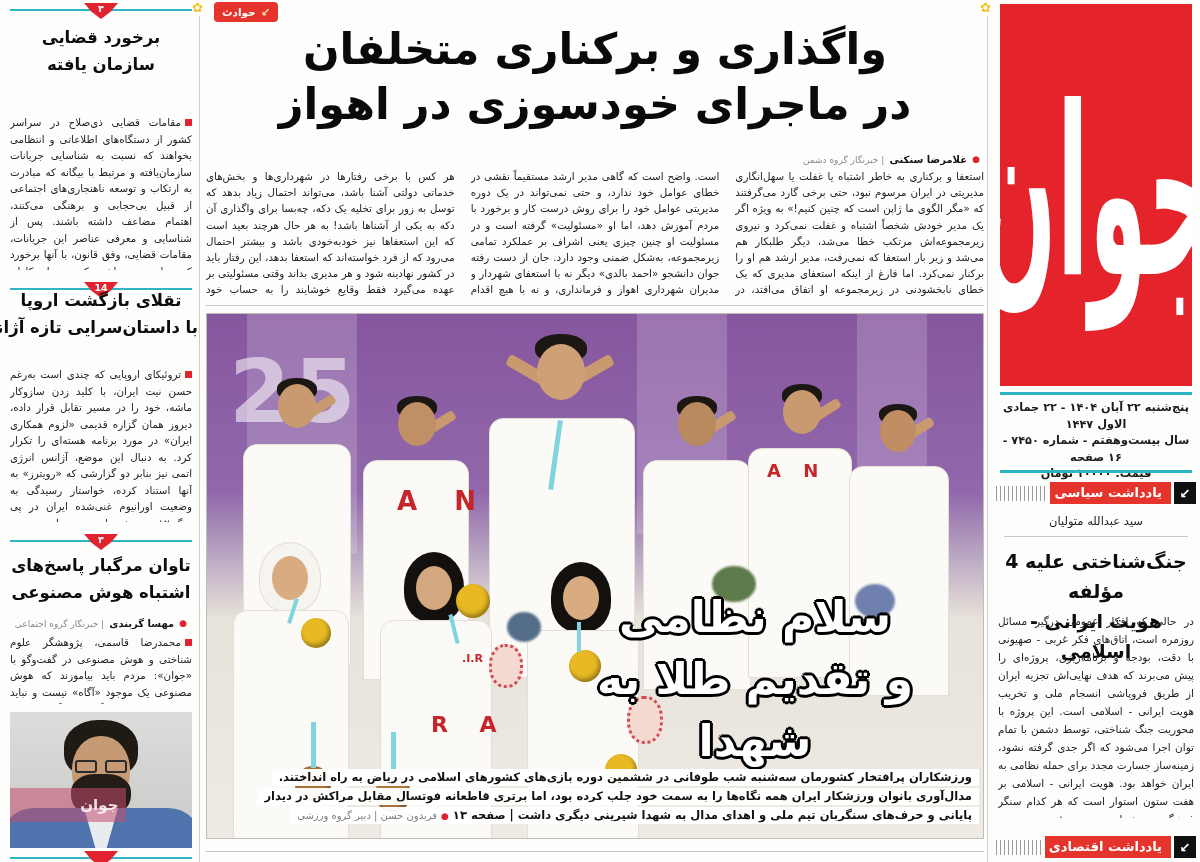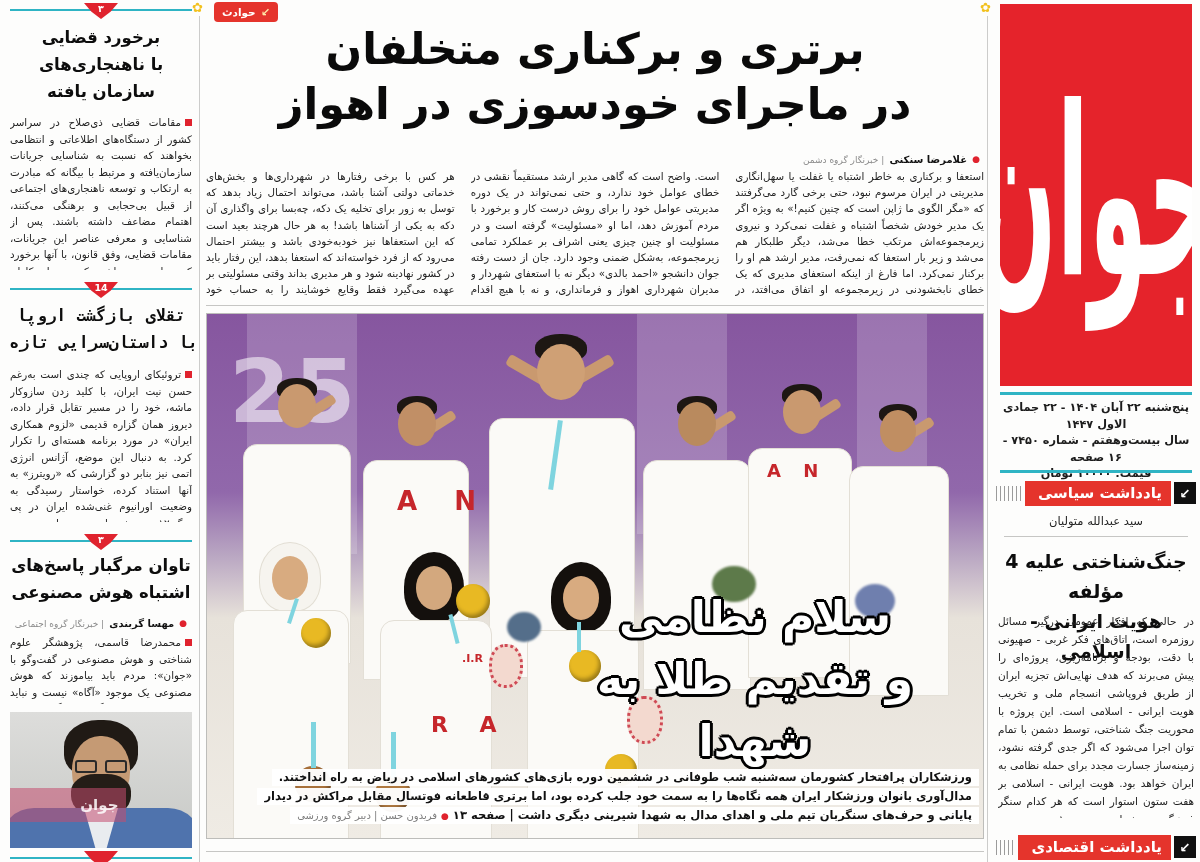--- a/index.html
+++ b/index.html
@@ -110,7 +110,6 @@
 
     <div class="abs sb-head" style="left:0; right:0; top:24px;">
       <div>برخورد قضایی</div>
-      <div>با ناهنجاری‌های</div>
       <div>سازمان یافته</div>
     </div>
     <div class="abs sb-body" style="left:0; right:0; top:114px; height:156px;">

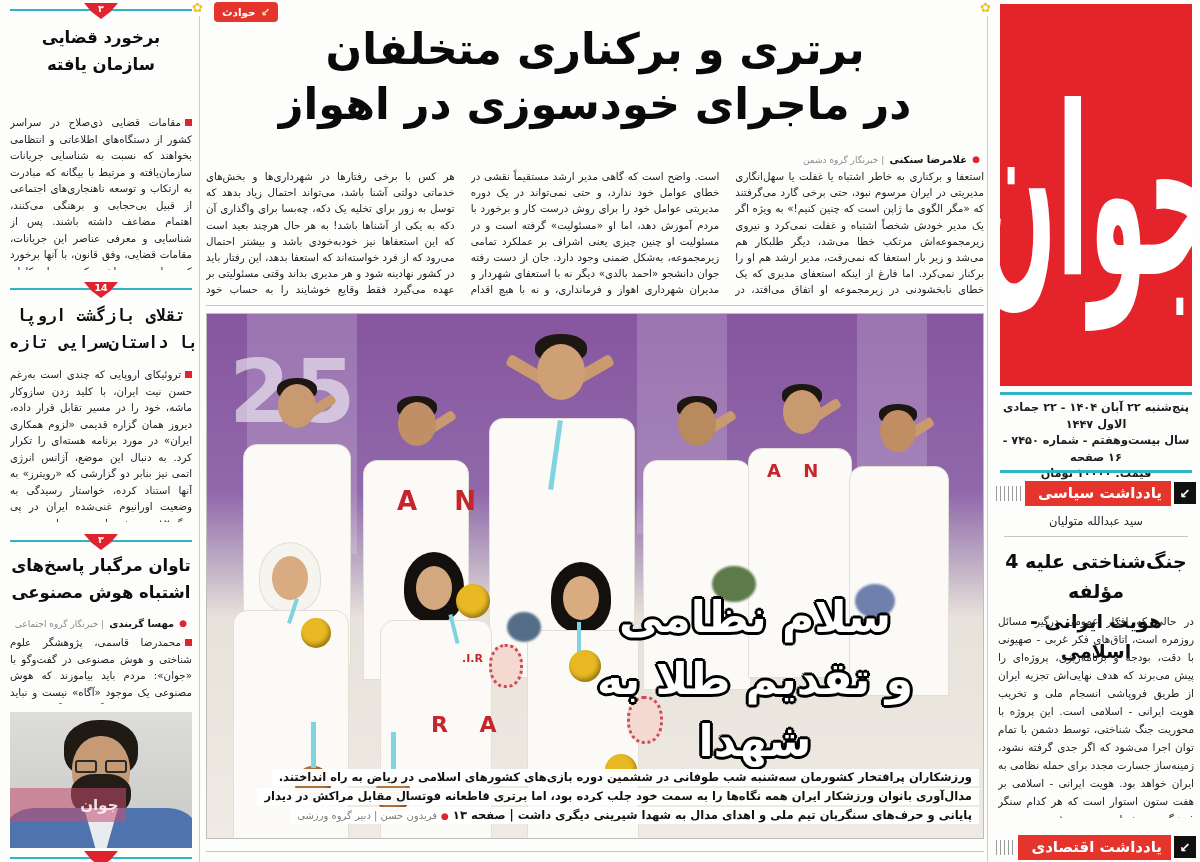--- a/index.html
+++ b/index.html
@@ -175,7 +175,7 @@
   </div>
 
   <div class="main-hl" style="left:206px; width:778px; top:22px;">
-    <div class="l">برتری و برکناری متخلفان</div>
+    <div class="l">واگذاری و برکناری متخلفان</div>
     <div class="l">در ماجرای خودسوزی در اهواز</div>
   </div>
 

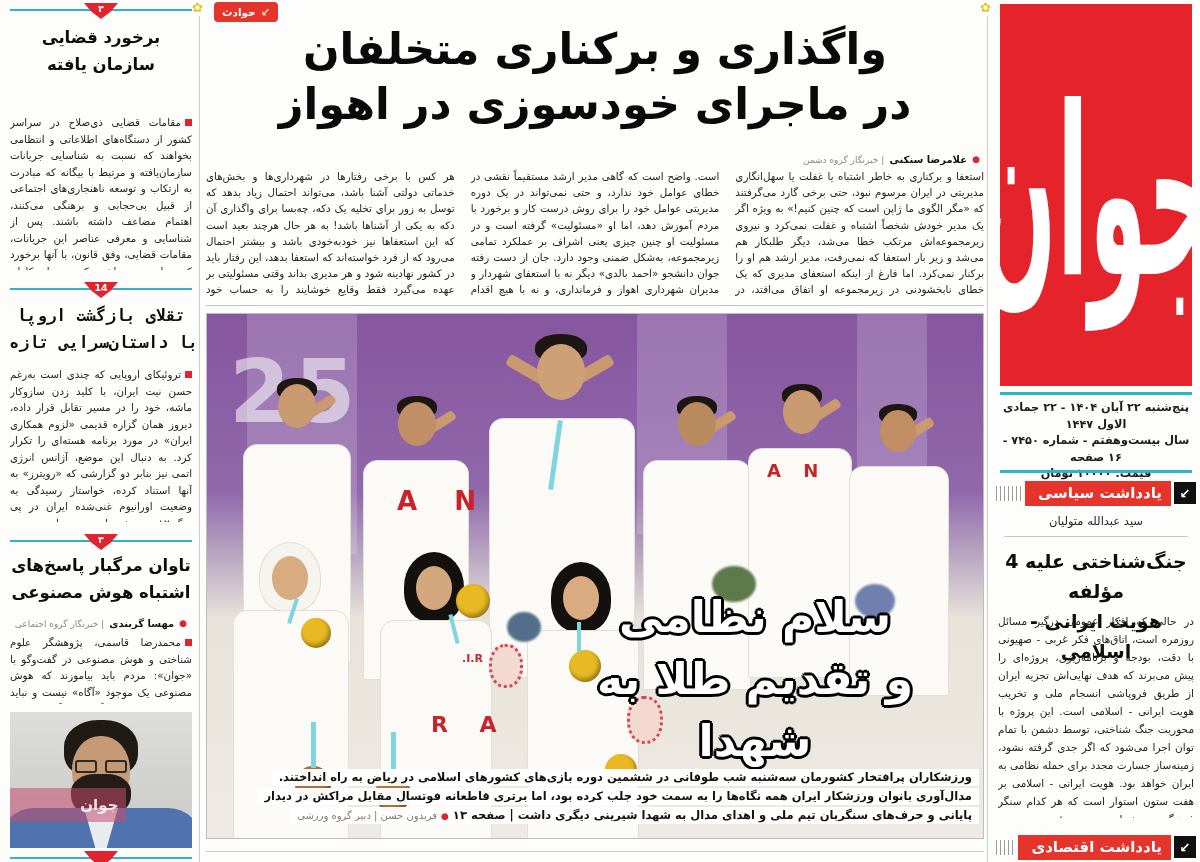--- a/index.html
+++ b/index.html
@@ -121,7 +121,7 @@
       <div class="tri">14</div>
     </div>
 
-    <div class="abs sb-head" style="left:-6px; right:-6px; top:303px;font-family:Liberation Mono, monospace;">
+    <div class="abs sb-head" style="left:-6px; right:-6px; top:287px;">
       <div>تقلای بازگشت اروپا</div>
       <div>با داستان‌سرایی تازه آژانس</div>
     </div>

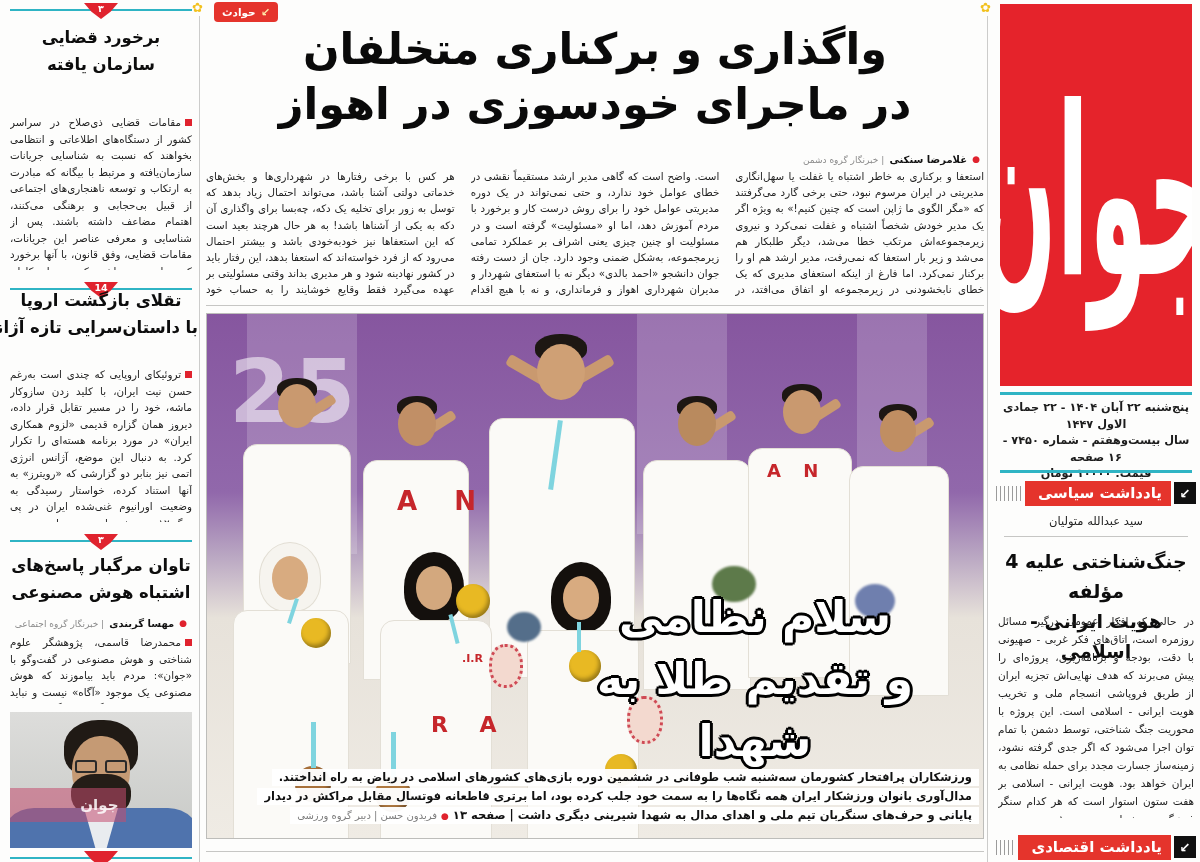--- a/index.html
+++ b/index.html
@@ -79,7 +79,7 @@
   .note-hdr { position:absolute; display:flex; align-items:center; direction:rtl; height:22px; }
   .note-ic { width:22px; height:22px; background:#101010; color:#fff; font-size:13px; font-weight:bold;
     display:flex; align-items:center; justify-content:center; flex:0 0 auto; }
-  .note-lbl { background:#e5342c; color:#fff; font-size:15px; font-weight:bold; padding:3px 9px 4px 13px; margin:0 3px; flex:0 0 auto; }
+  .note-lbl { background:#e5342c; color:#fff; font-size:13px; font-weight:bold; padding:3px 9px 4px 4px; margin:0 3px; flex:0 0 auto; }
   .barcode { flex:1 1 auto; height:15px;
     background:repeating-linear-gradient(90deg,#9b9b9b 0 1px,transparent 1px 4px); }
   .note-author { position:absolute; text-align:center; font-size:11.5px; color:#222; }

